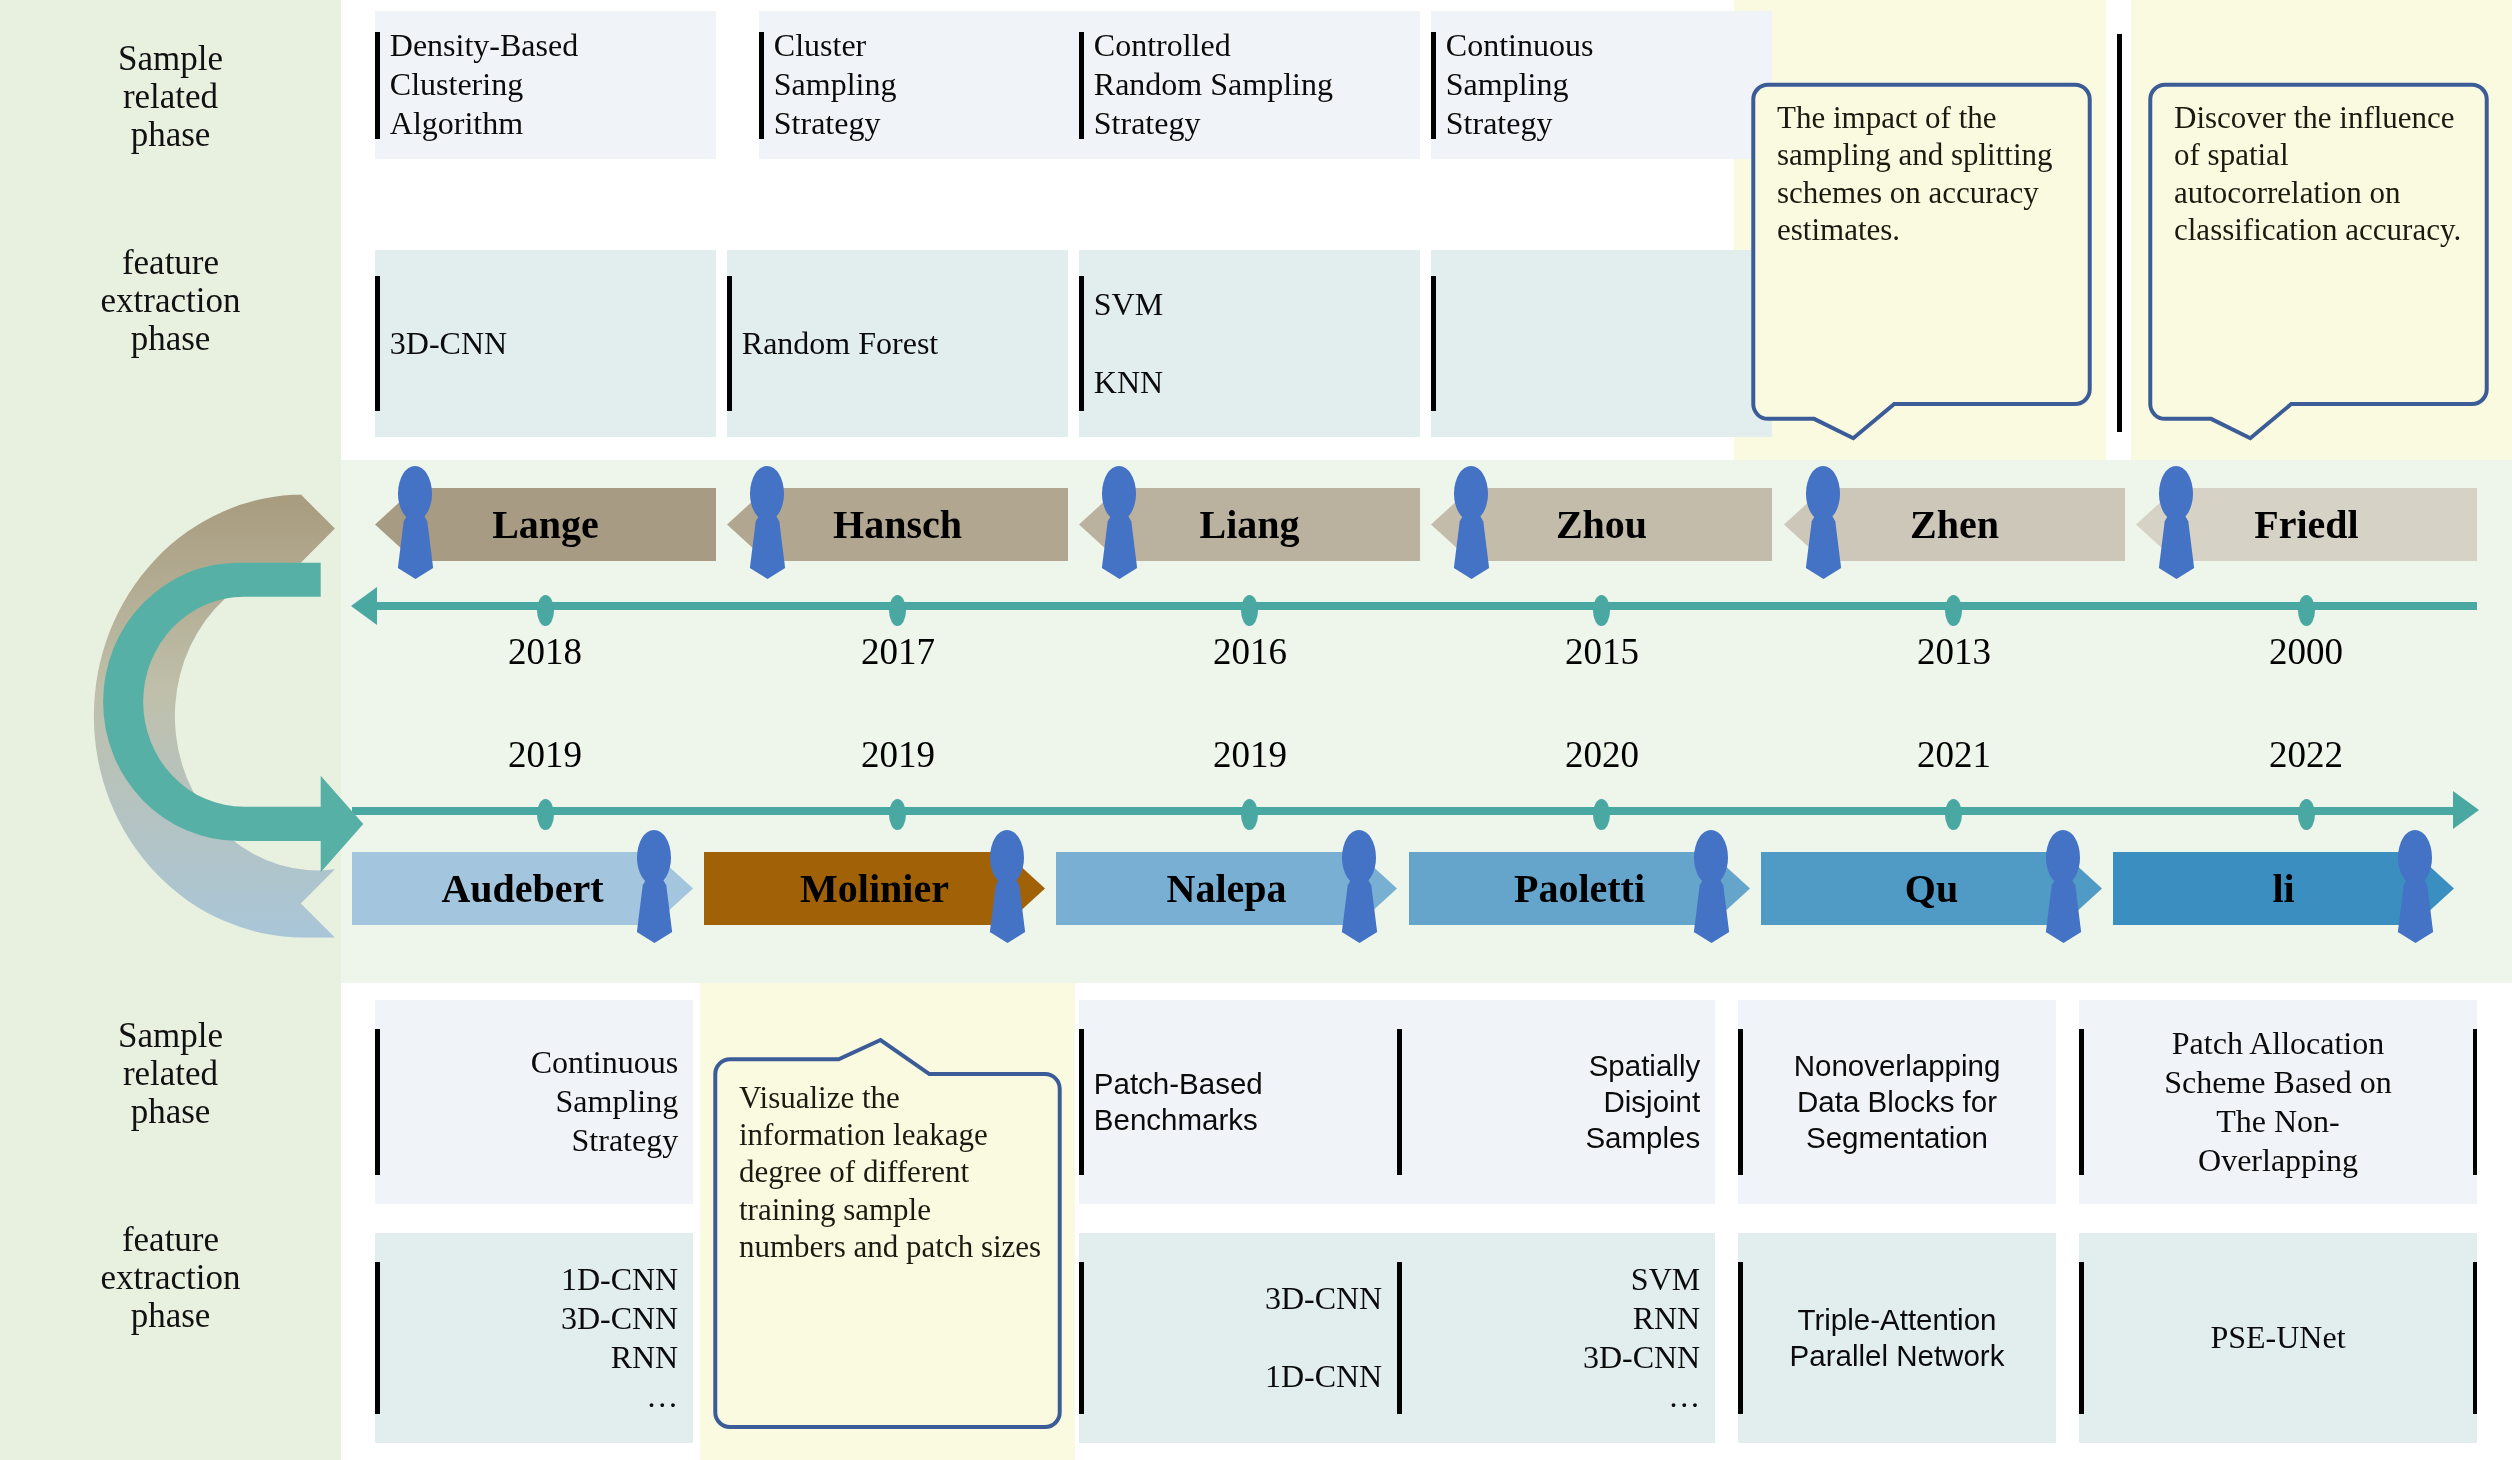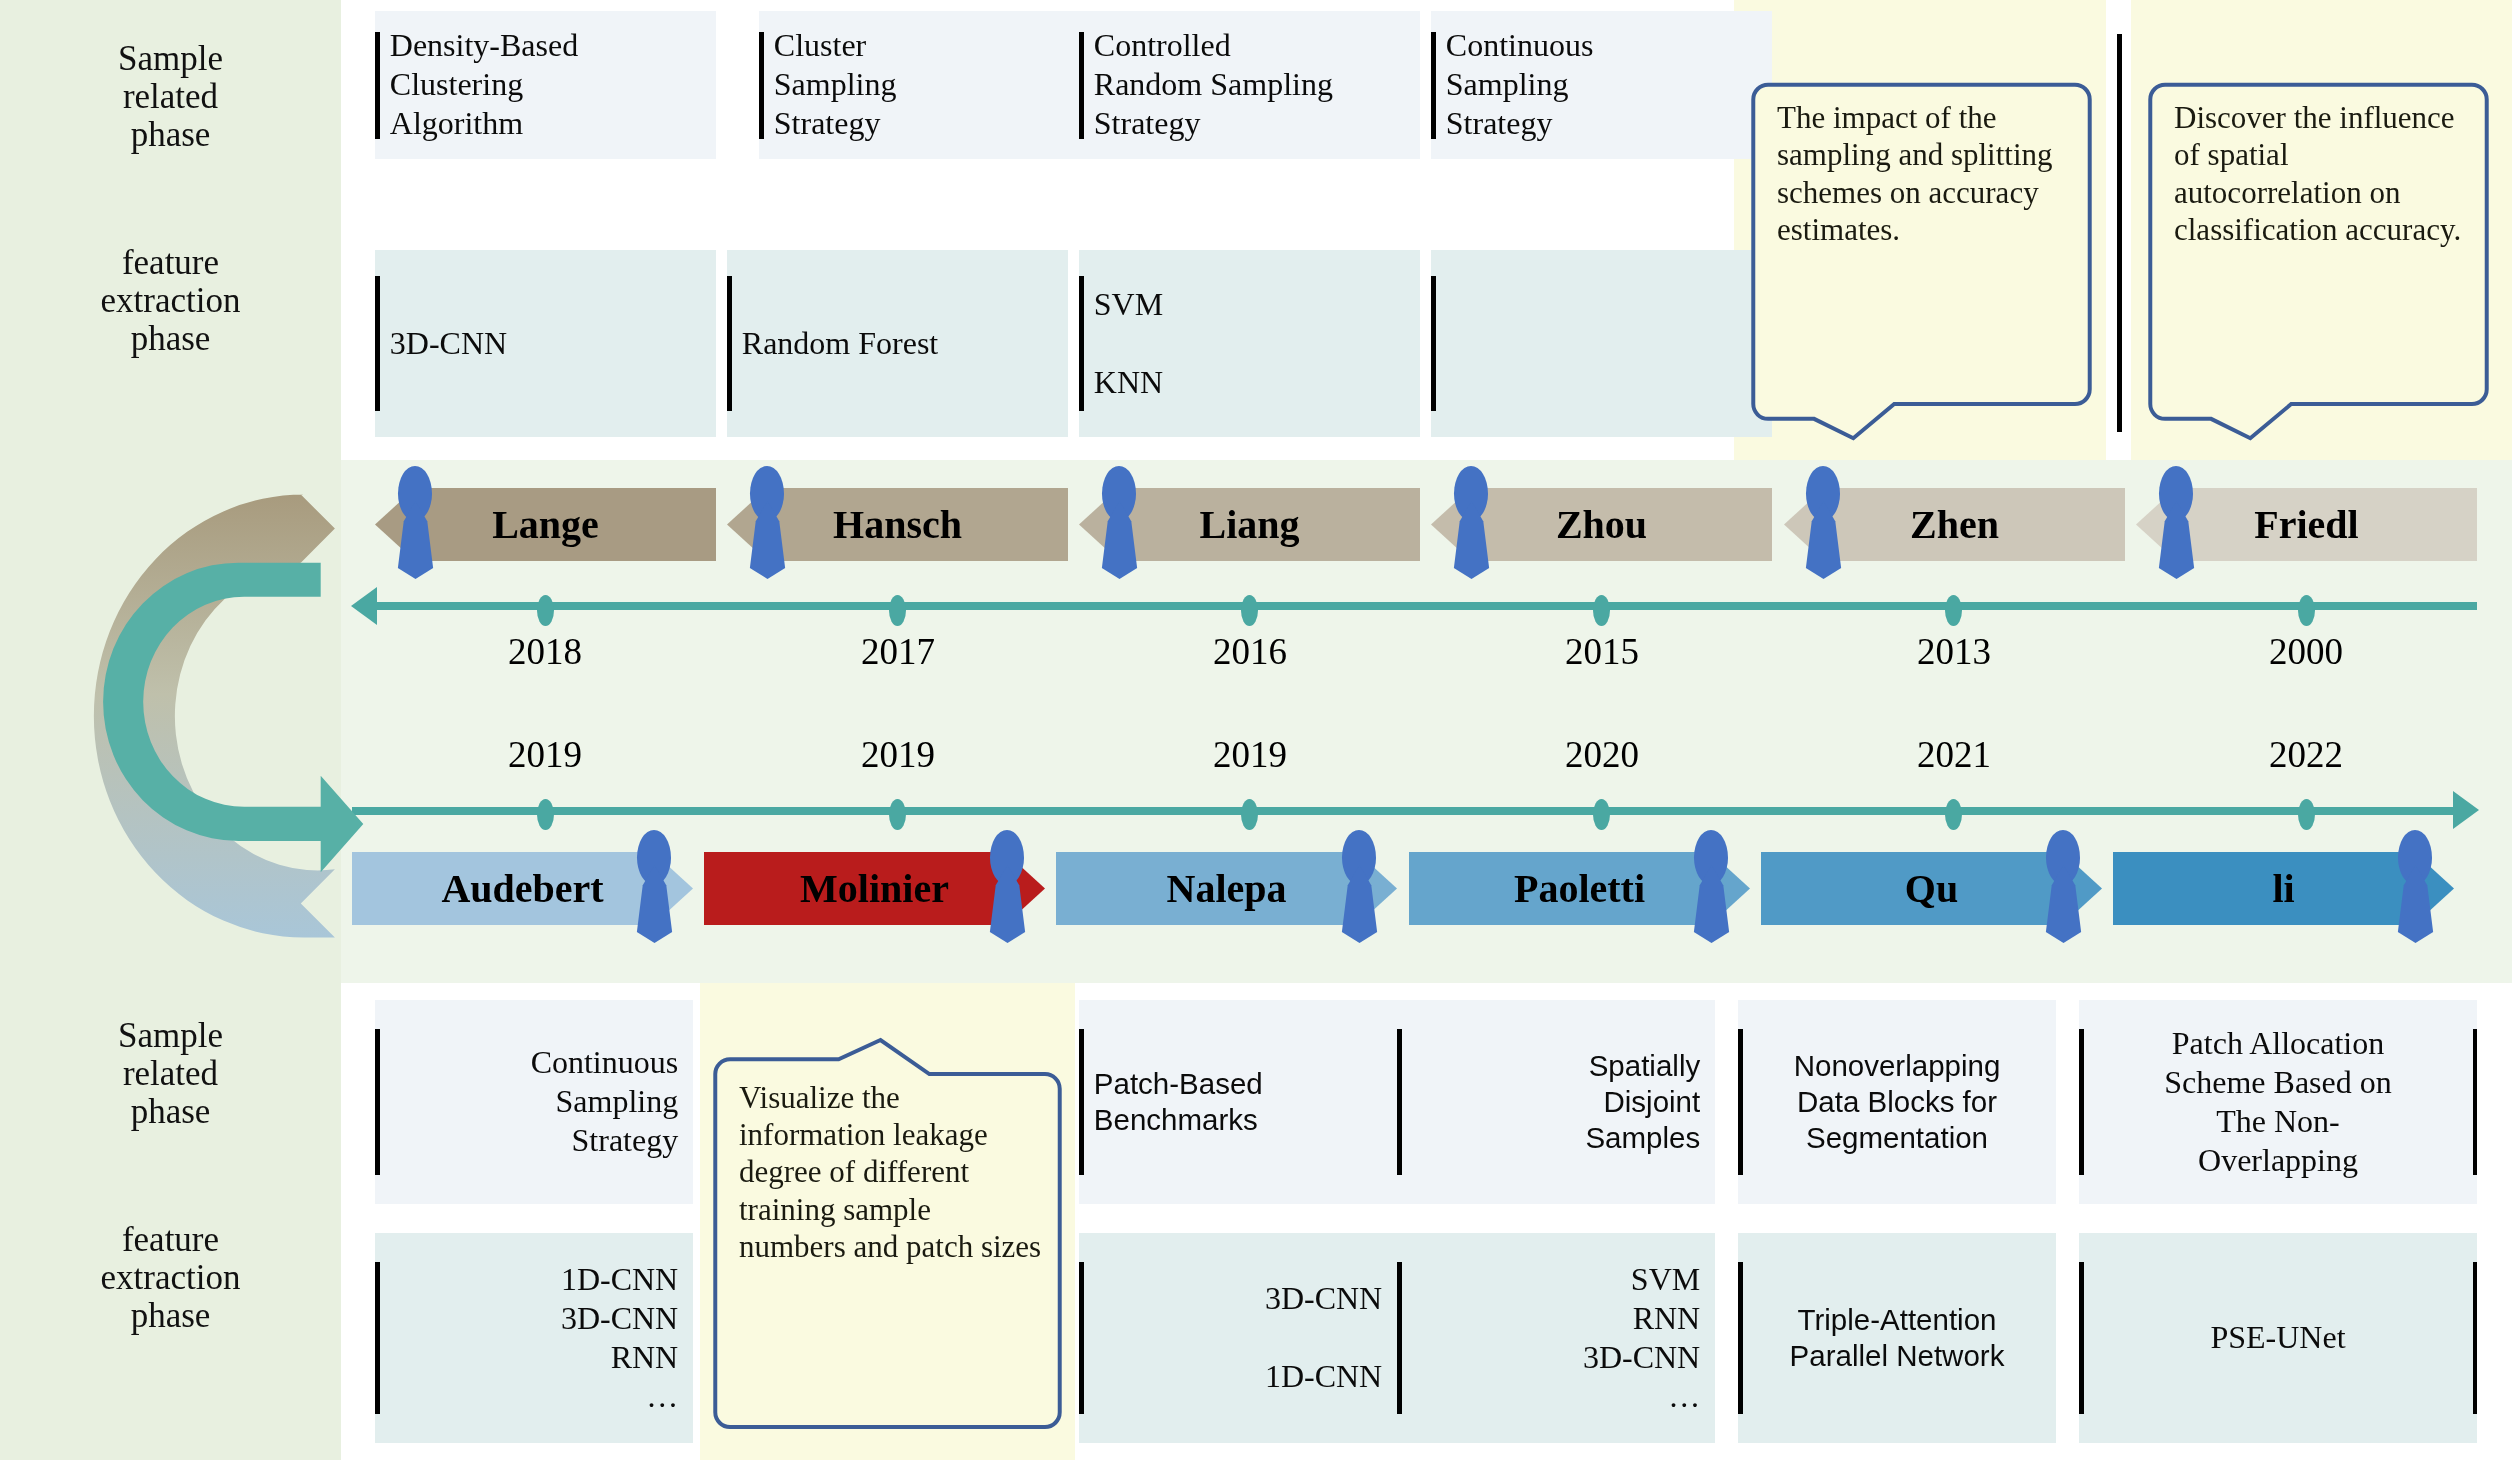--- a/index.html
+++ b/index.html
@@ -238,7 +238,7 @@
         <div class="head"></div>
         <div class="body"></div>
       </div>
-      <div class="chev right" style="left:704px;top:852px;width:341px;background:#b91c1c;">
+      <div class="chev right" style="left:704px;top:852px;width:341px;background:#a16207;">
         <div class="name">Molinier</div>
       </div>
       <div class="person" style="left:983px;top:830px;">

